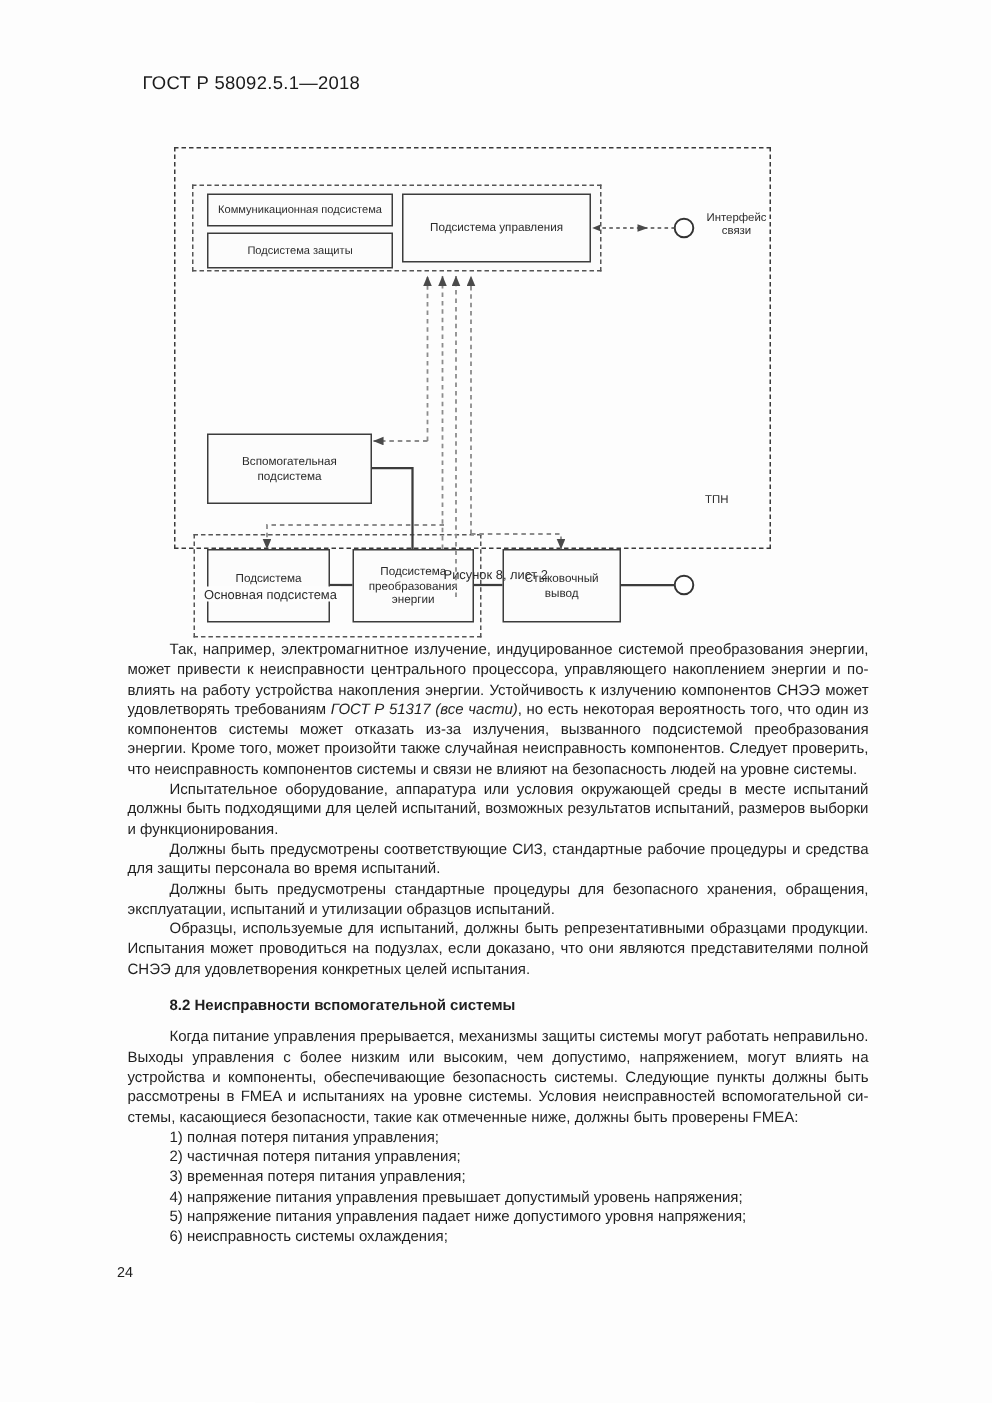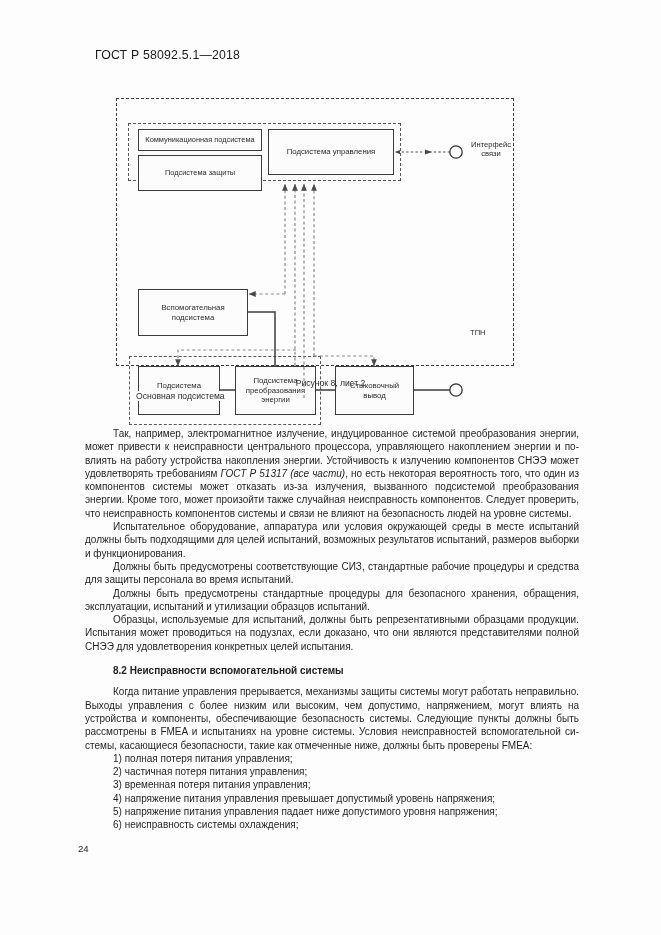--- a/index.html
+++ b/index.html
@@ -78,7 +78,7 @@
     padding: 1px 2px;
   }
   .b-comm  { left: 22px;  top: 31px;  width: 124px; height: 22px; }
-  .b-prot  { left: 22px;  top: 57px;  width: 124px; height: 36px; }
+  .b-prot  { left: 22px;  top: 57px;  width: 124px; height: 24px; }
   .b-ctrl  { left: 152px; top: 31px;  width: 126px; height: 46px;  font-size: 7.8px; }
   .b-aux   { left: 22px;  top: 191px; width: 110px; height: 47px;  font-size: 7.8px; }
   .b-stor  { left: 22px;  top: 268px; width: 82px;  height: 49px;  font-size: 7.8px; }

